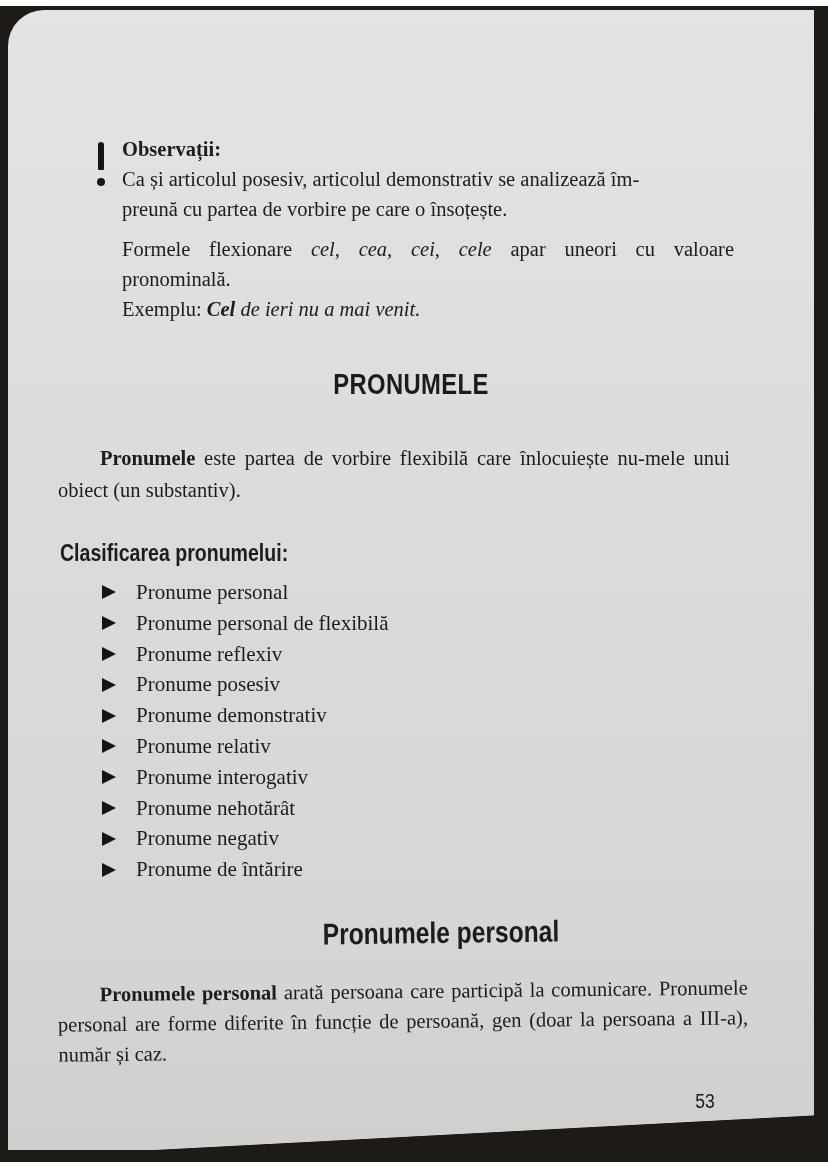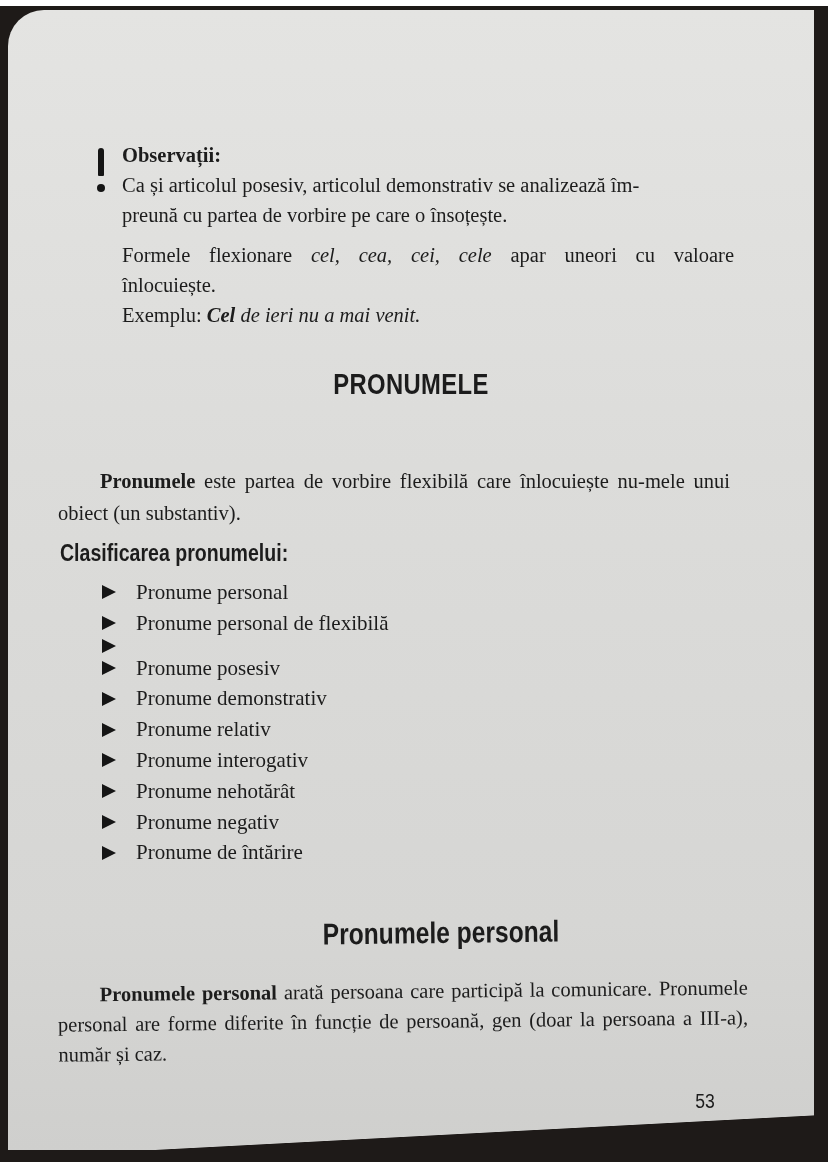--- a/index.html
+++ b/index.html
@@ -22,7 +22,7 @@
       content: ""; position: absolute; left: 0; right: 0; bottom: -2px; height: 40px;
       background: linear-gradient(177deg, transparent 55%, #1e1a18 56%);
     }
-    .obs-block { position: absolute; left: 86px; top: 130px; width: 640px; }
+    .obs-block { position: absolute; left: 86px; top: 124px; width: 640px; }
     .excl-icon {
       position: absolute; left: 0; top: 8px; width: 14px; height: 50px;
       font-family: "Liberation Sans", sans-serif; font-weight: bold; font-size: 44px; line-height: 44px;

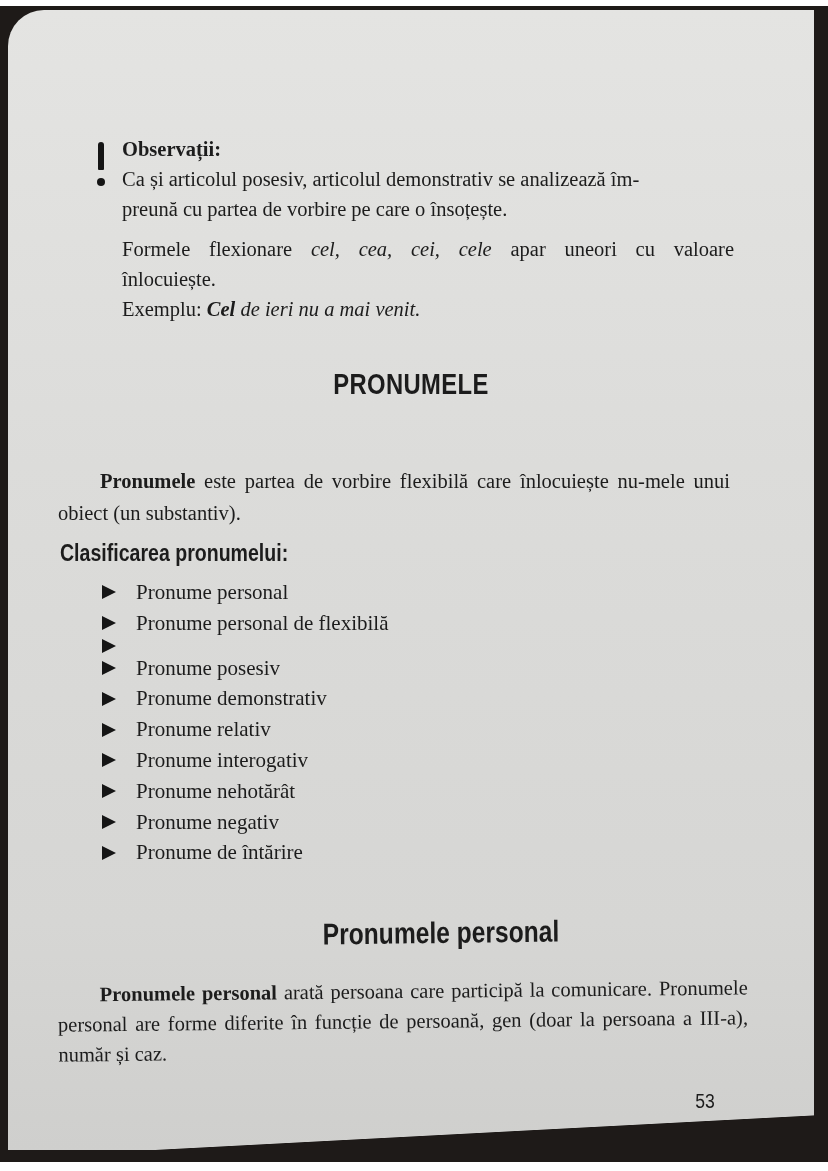--- a/index.html
+++ b/index.html
@@ -75,7 +75,7 @@
       <div>Ca și articolul posesiv, articolul demonstrativ se analizează îm-</div>
       <div>preună cu partea de vorbire pe care o însoțește.</div>
       <div style="text-align:justify;text-align-last:justify;margin-top:10px;"><span>Formele flexionare </span><i>cel, cea, cei, cele</i><span> apar uneori cu valoare</span></div>
-      <div>înlocuiește.</div>
+      <div>pronominală.</div>
       <div><span>Exemplu: </span><i><b>Cel</b><span> de ieri nu a mai venit.</span></i></div>
     </div>
   </div>

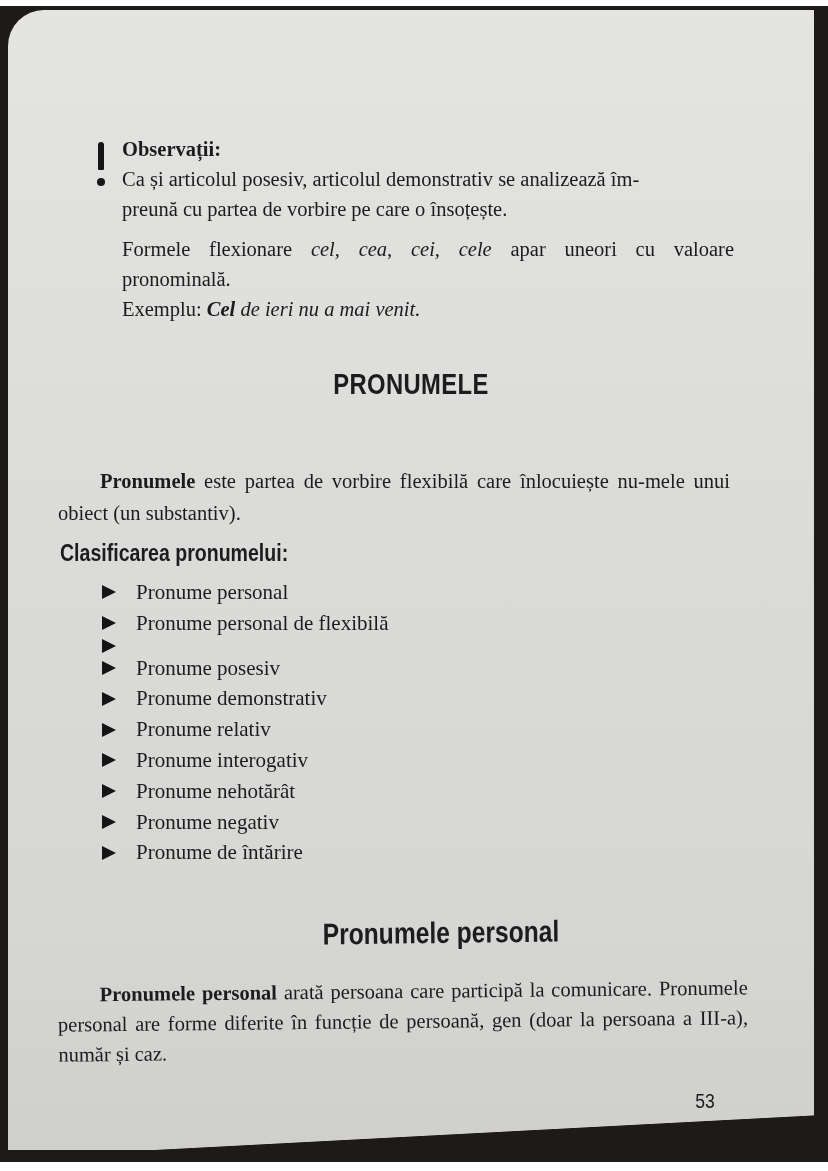--- a/index.html
+++ b/index.html
@@ -82,7 +82,7 @@
 
   <div class="heading-main">PRONUMELE</div>
 
-  <div class="para" style="top:455px;">
+  <div class="para" style="top:432px;">
     <span class="indent"></span><b>Pronumele</b><span> este partea de vorbire flexibilă care înlocuiește nu-mele unui obiect (un substantiv).</span>
   </div>
 

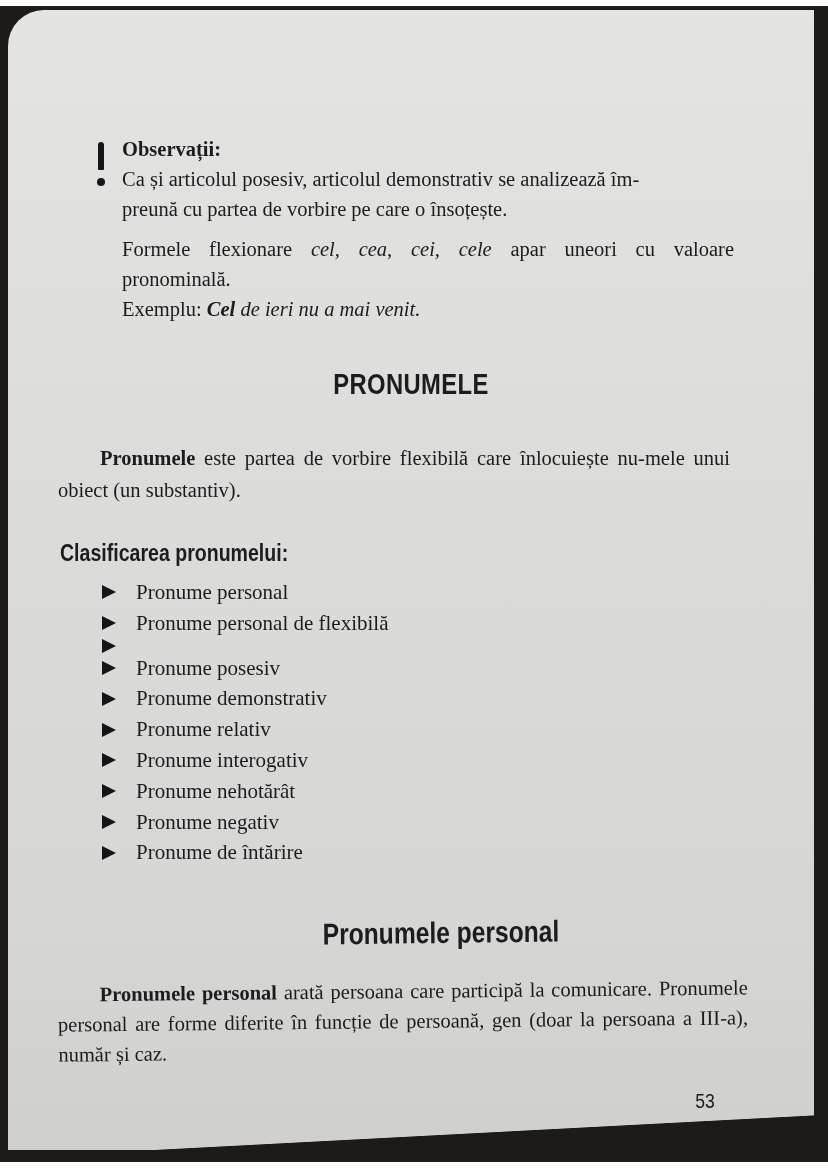--- a/index.html
+++ b/index.html
@@ -99,6 +99,7 @@
       </li>
     <li>
         <span class="tri"></span>
+        <span>Pronume reflexiv</span>
       </li>
     <li>
         <span class="tri"></span>

